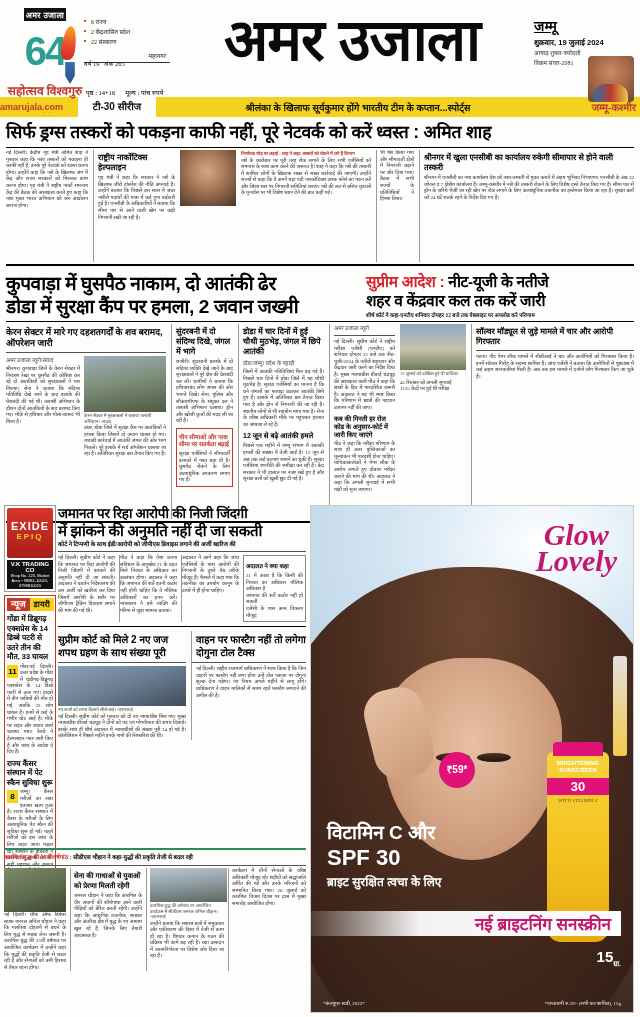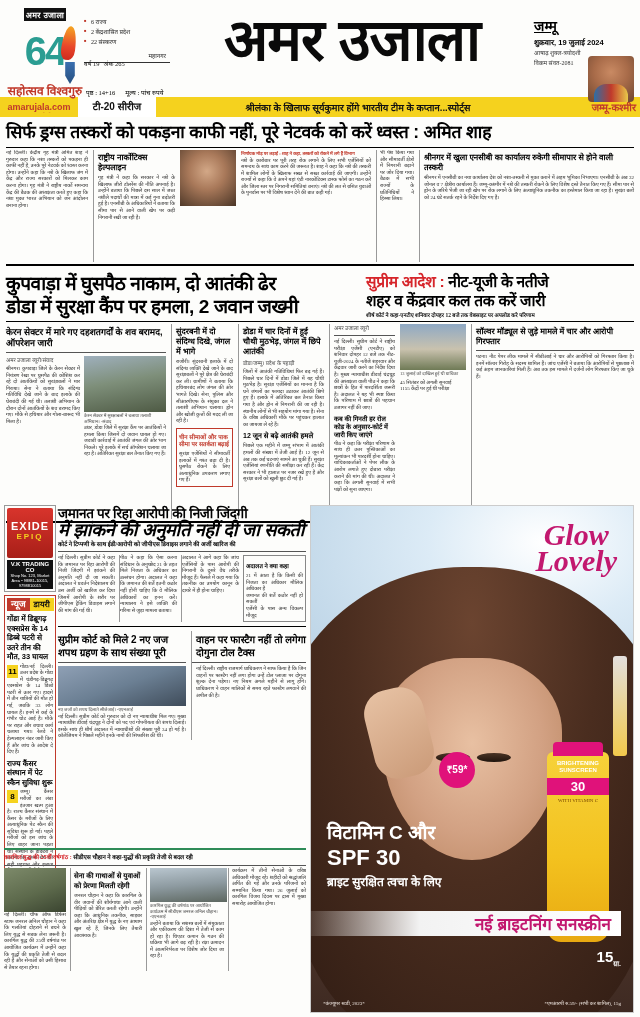--- a/index.html
+++ b/index.html
@@ -67,7 +67,7 @@
   
   .strip { display:flex; align-items:center; height:20px; background:#f5d21e; font-size:9px; }
   .strip .site {
-    flex:0 0 78px; text-align:center; color:#c0392b; font-weight:bold;
+    flex:0 0 78px; color:#c0392b; font-weight:bold;
     font-family:"Liberation Sans",sans-serif; font-size:9px; background:#f5d21e;
   }
   .strip .tag {

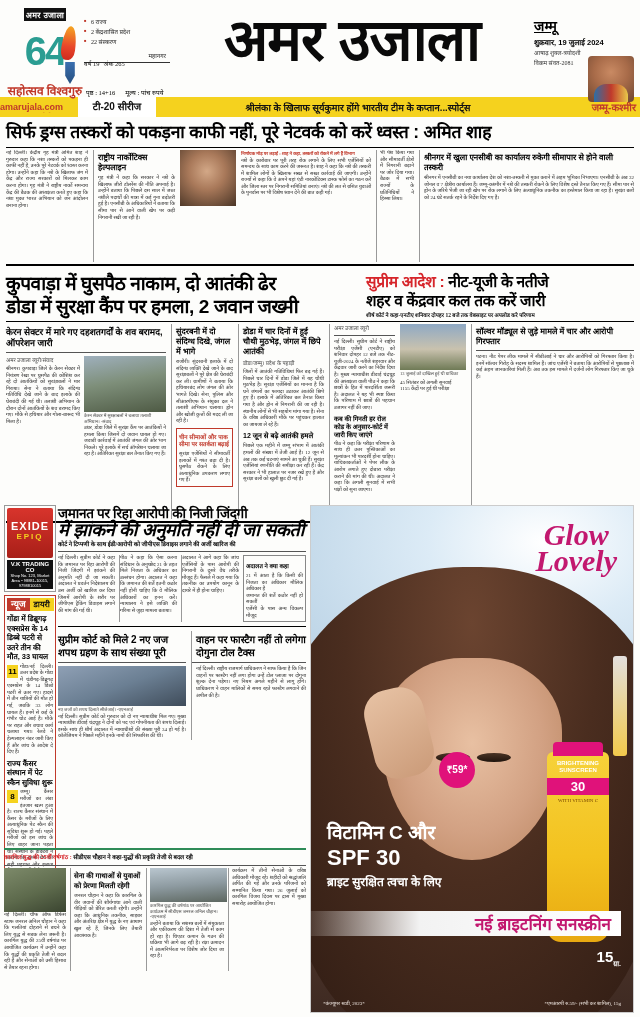--- a/index.html
+++ b/index.html
@@ -330,7 +330,7 @@
 
   <div class="strip">
     <div class="site">amarujala.com</div>
-    <div class="tag">टी-20 सीरीज</div>
+    <div class="tag">टी-30 सीरीज</div>
     <div class="ticker">श्रीलंका के खिलाफ सूर्यकुमार होंगे भारतीय टीम के कप्तान...स्पोर्ट्स</div>
     <div class="region">जम्मू-कश्मीर</div>
   </div>

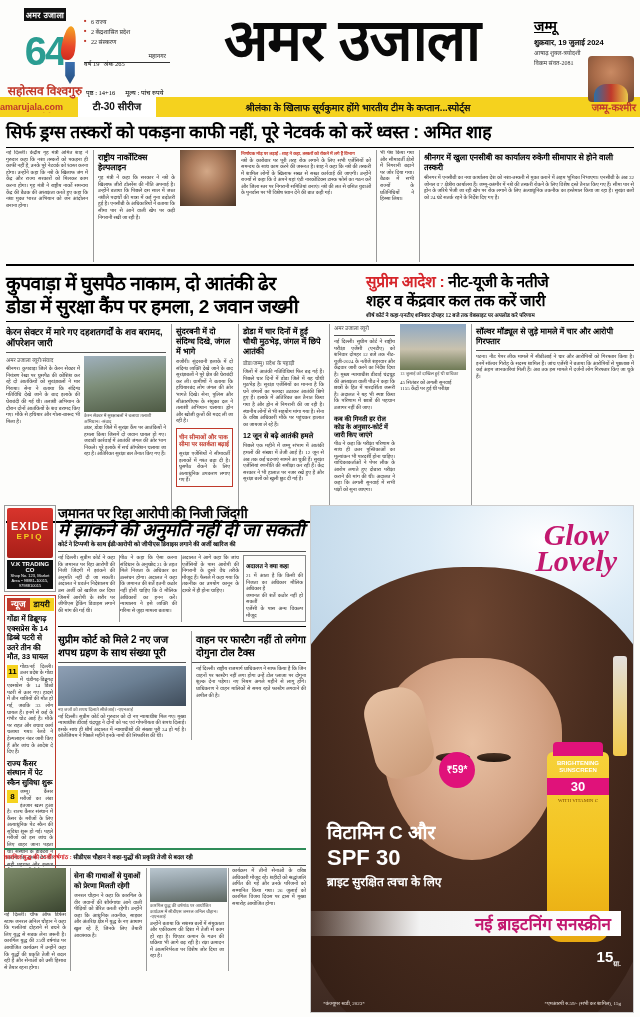--- a/index.html
+++ b/index.html
@@ -475,7 +475,7 @@
 
   <div style="position:absolute;left:58px;top:505px;width:248px;">
     <h2 style="font-family:'Liberation Sans',sans-serif;font-weight:bold;font-size:13.5px;line-height:17px;letter-spacing:-.3px;">जमानत पर रिहा आरोपी की निजी जिंदगी</h2>
-    <h2 style="font-family:'Liberation Sans',sans-serif;font-weight:bold;font-size:18px;line-height:17px;letter-spacing:-.3px;font-style:italic;">में झांकने की अनुमति नहीं दी जा सकती</h2>
+    <h2 style="font-family:'Liberation Sans',sans-serif;font-weight:bold;font-size:15px;line-height:17px;letter-spacing:-.3px;">में झांकने की अनुमति नहीं दी जा सकती</h2>
     <div style="font-size:6px;font-weight:bold;margin:1px 0 2px;">कोर्ट ने टिप्पणी के साथ ईडी/आरोपी को जीपीएस डिवाइस लगाने की अर्जी खारिज की</div>
     <div class="rule-t"></div>
     <div style="display:flex;gap:4px;">

